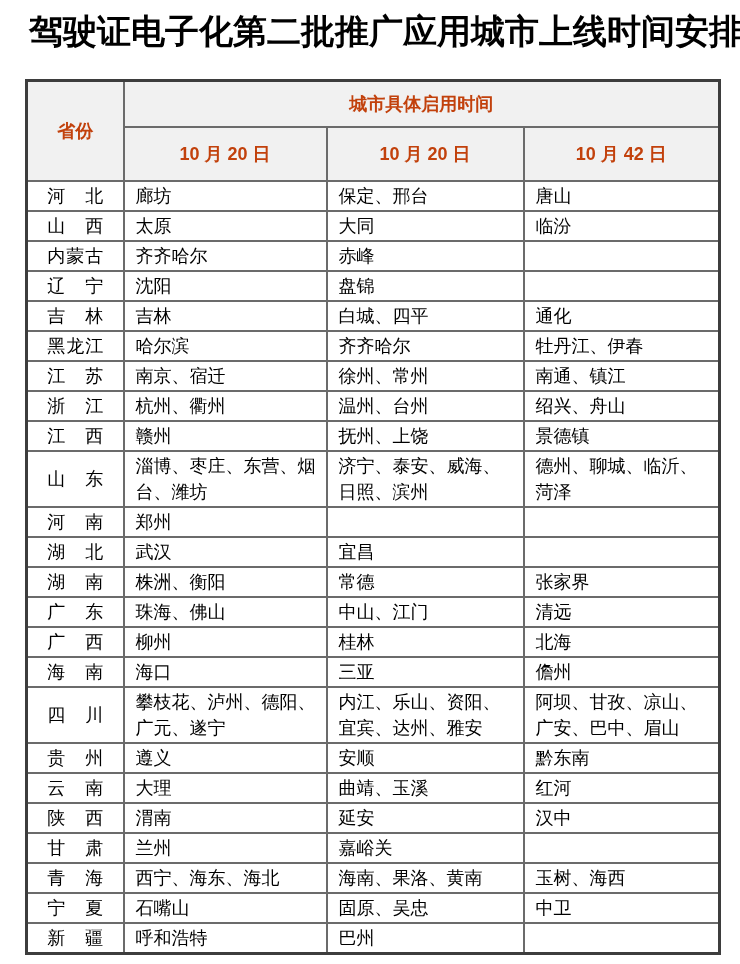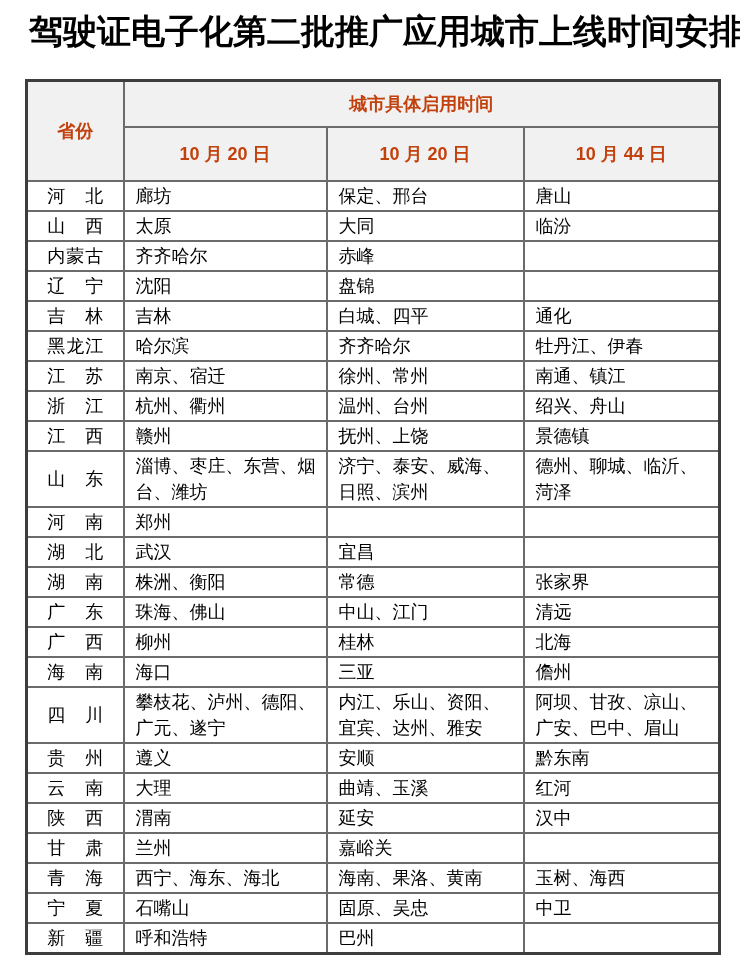--- a/index.html
+++ b/index.html
@@ -98,7 +98,7 @@
       <tr class="header-dates-row">
         <th>10 月 20 日</th>
         <th>10 月 20 日</th>
-        <th>10 月 44 日</th>
+        <th>10 月 42 日</th>
       </tr>
     </thead>
     <tbody>

